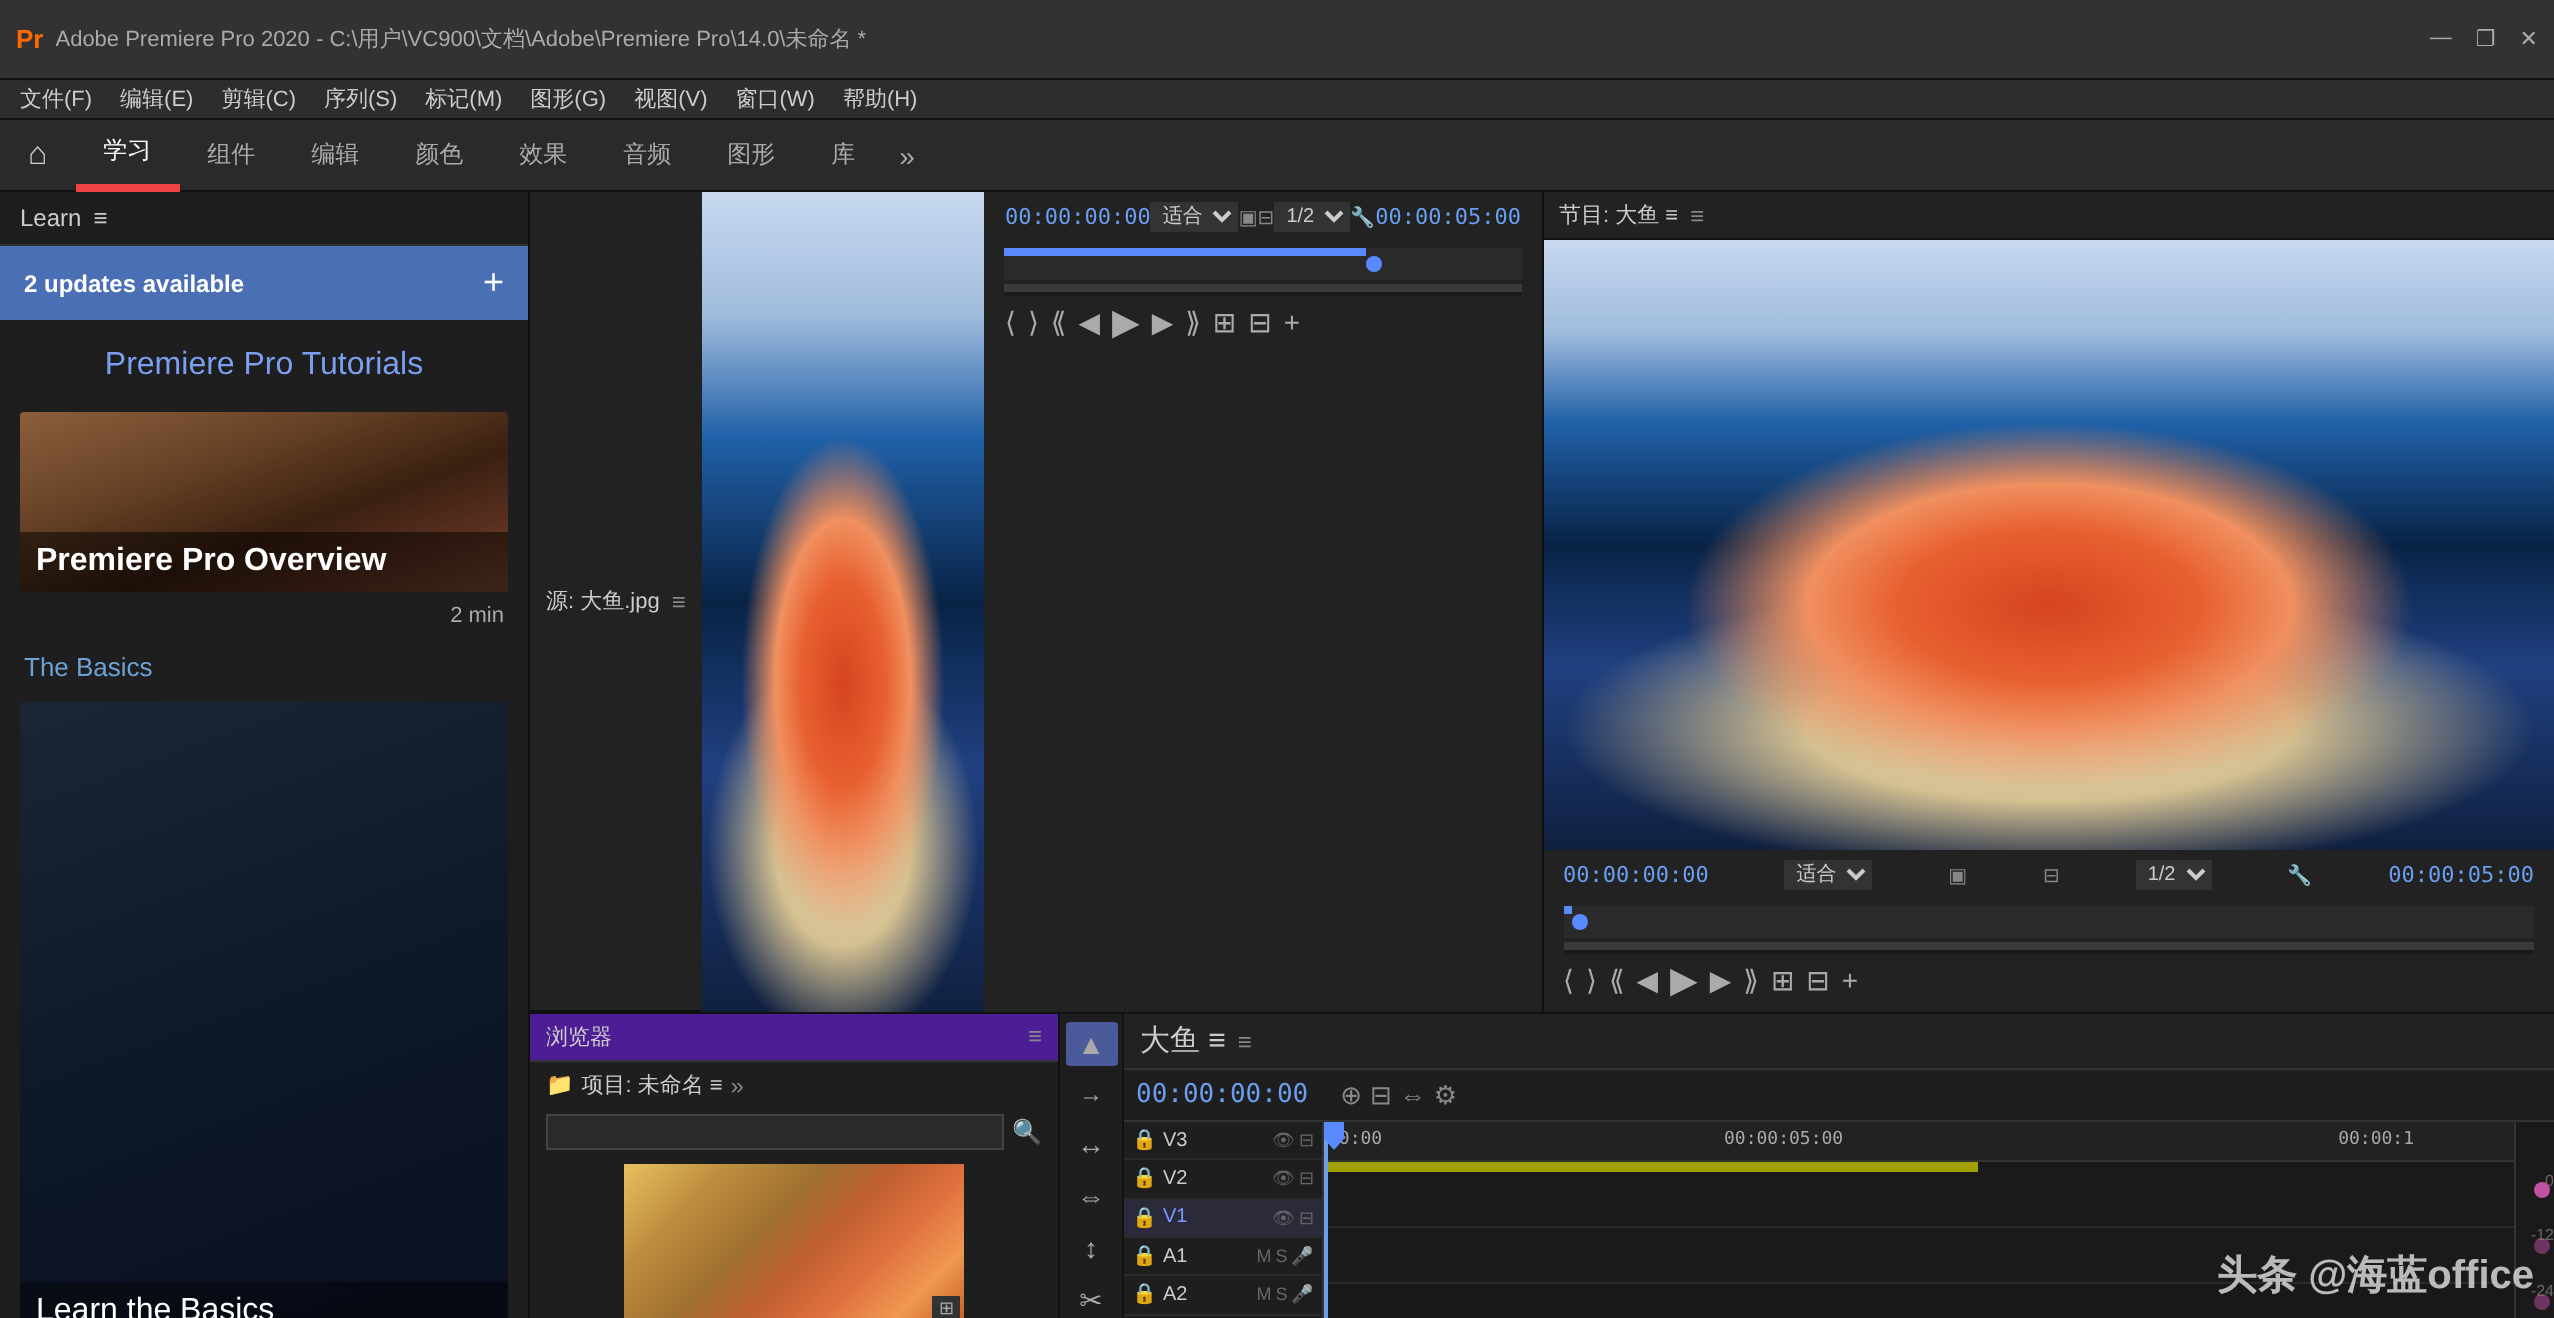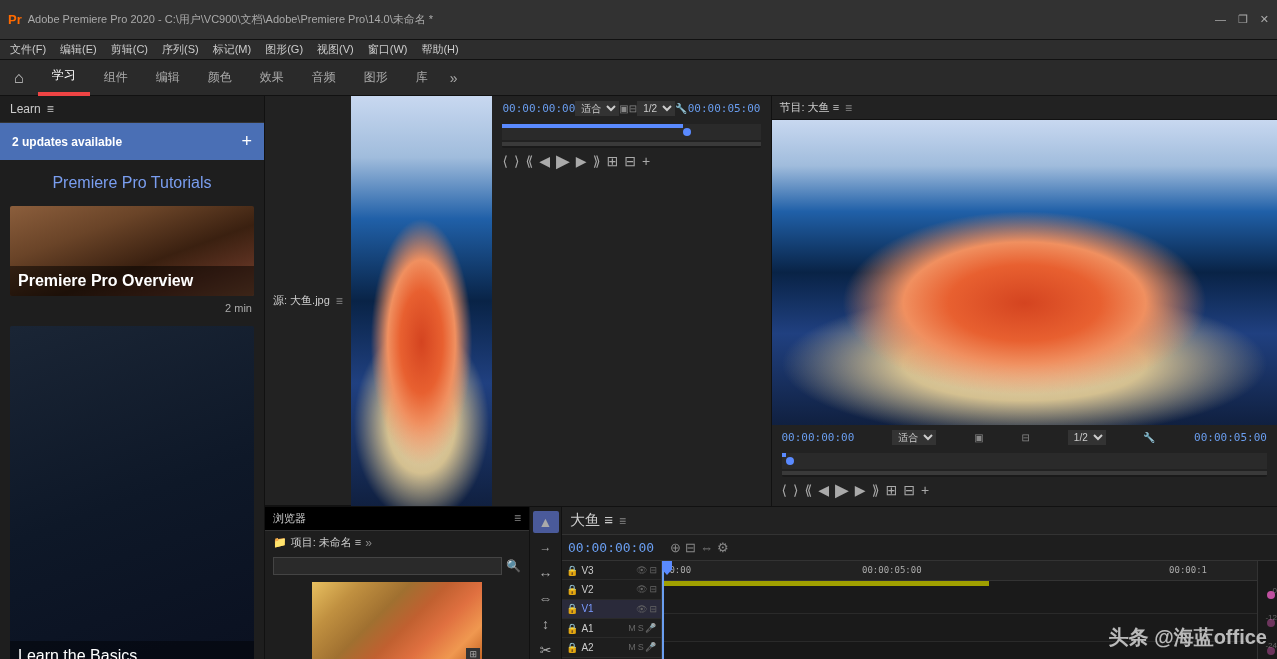--- a/index.html
+++ b/index.html
@@ -205,6 +205,7 @@
       <div id="premiere-overview-label">Premiere Pro Overview</div>
     </div>
     <div id="overview-duration">2 min</div>
+    <div id="the-basics-title">The Basics</div>
     <div id="learn-basics-card">
       <div style="width:100%;height:100%;background:linear-gradient(160deg,#1a2535 0%,#0e1828 50%,#0a1020 100%);"></div>
       <div id="learn-basics-label">Learn the Basics</div>

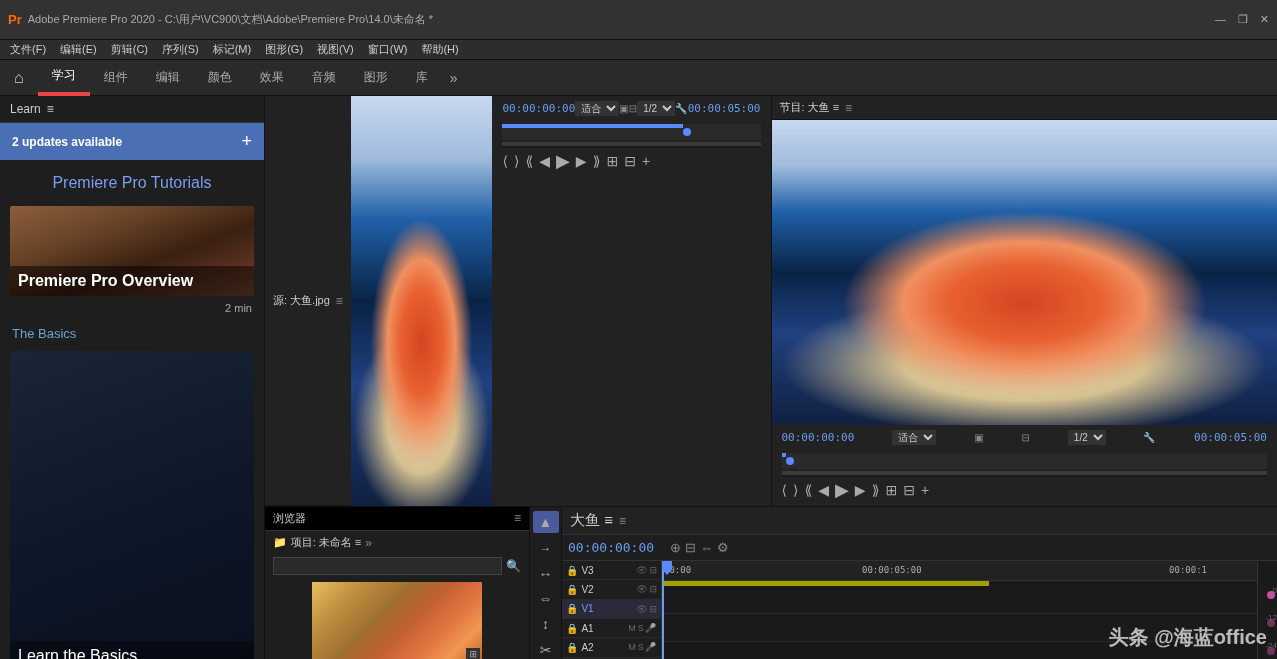--- a/index.html
+++ b/index.html
@@ -85,7 +85,7 @@
 
     
     #project-panel { width: 265px; background: #1e1e1e; border-right: 1px solid #111; flex-shrink: 0; display: flex; flex-direction: column; }
-    #project-header { display: flex; align-items: flex-start; padding: 4px 8px; background: #000000; border-bottom: 1px solid #333; gap: 4px; }
+    #project-header { display: flex; align-items: flex-start; padding: 4px 8px; background: #4c1d95; border-bottom: 1px solid #333; gap: 4px; }
     #project-title { color: #ccc; font-size: 11px; flex: 1; }
     #project-panel-menu { color: #888; cursor: pointer; }
     #project-expand { color: #888; cursor: pointer; font-size: 12px; }

